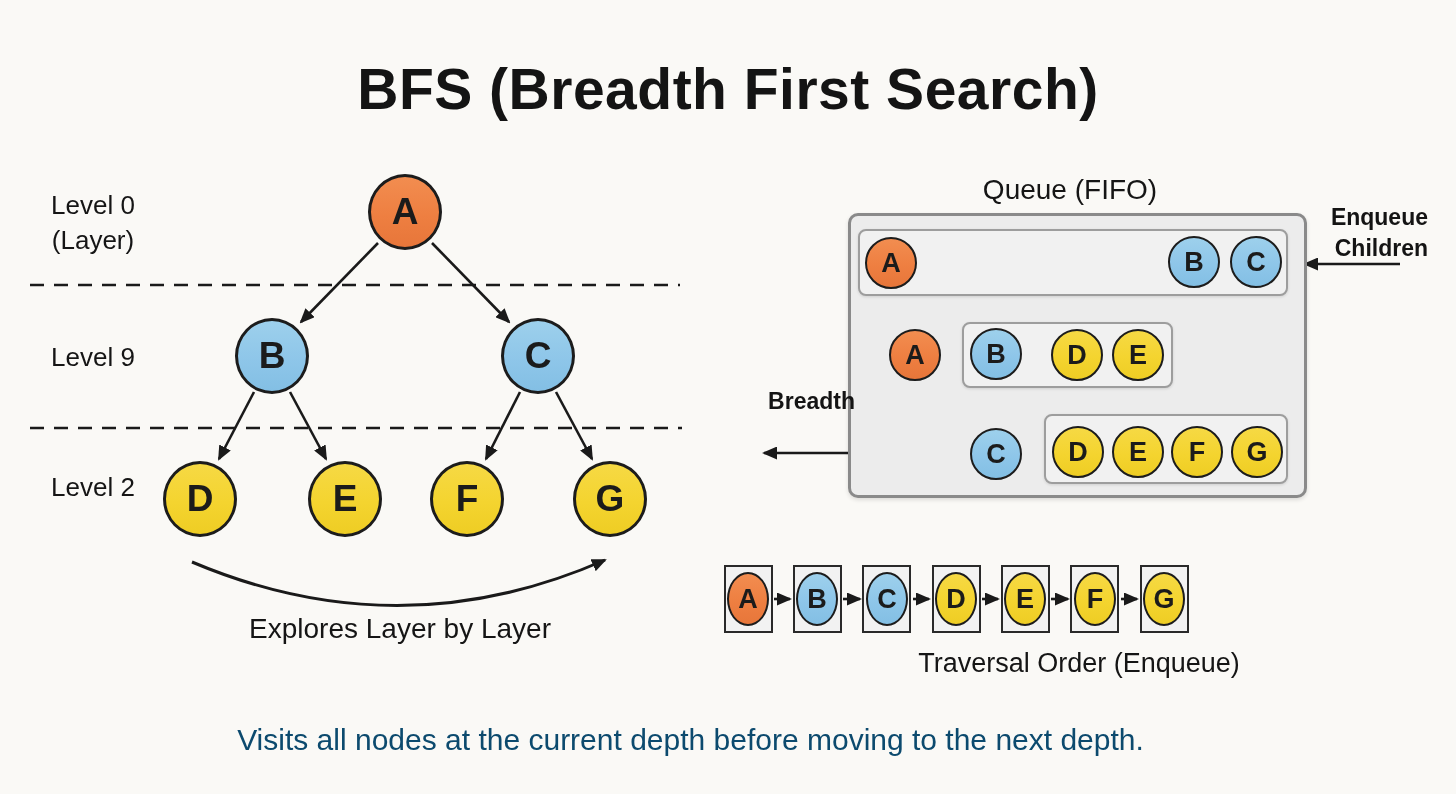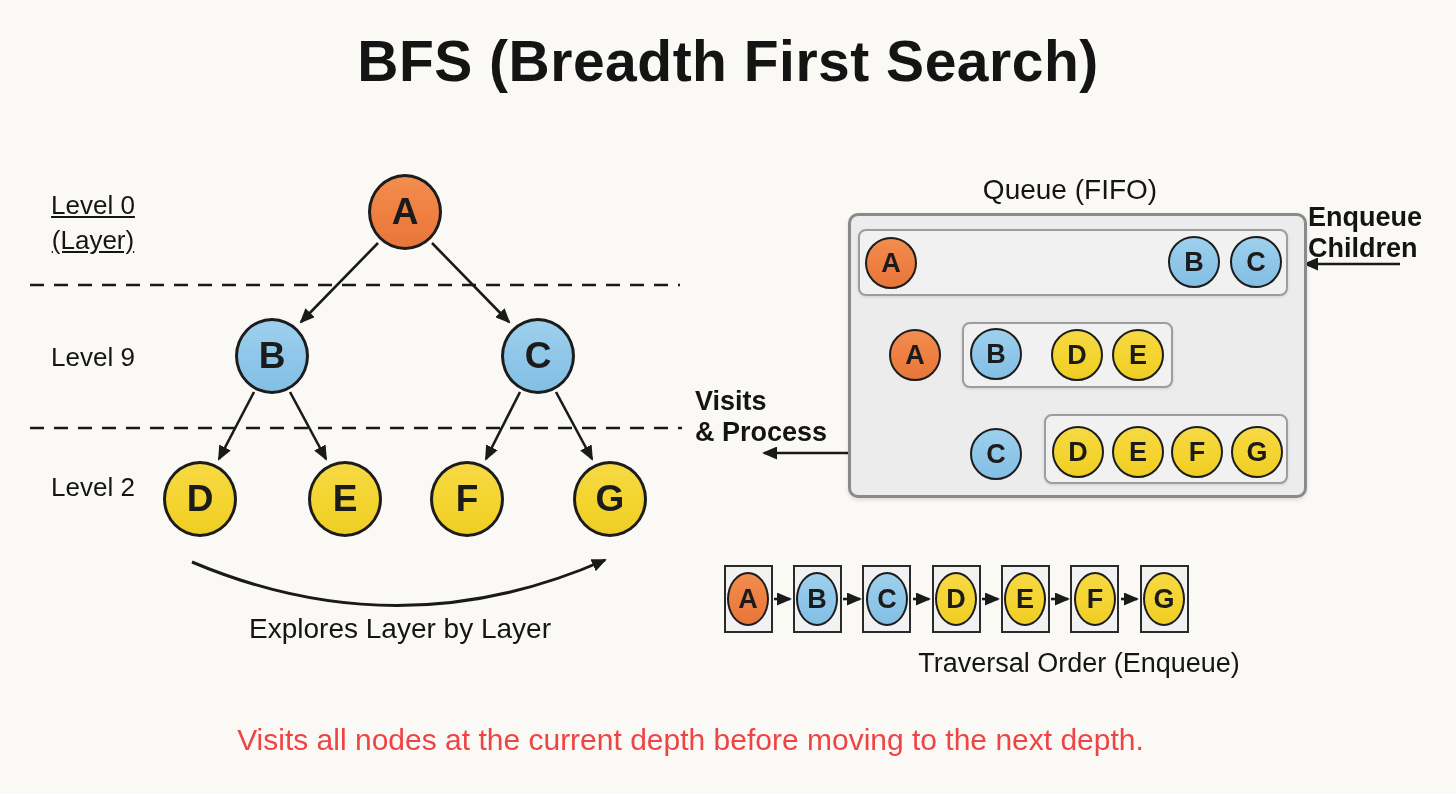--- a/index.html
+++ b/index.html
@@ -12,7 +12,7 @@
   .canvas{position:relative;width:1456px;height:794px;background:#faf9f6;}
   .abs{position:absolute;}
   .title{
-    left:0;top:28px;width:1456px;text-align:center;
+    left:0;top:56px;width:1456px;text-align:center;
     font-size:57px;font-weight:800;letter-spacing:.5px;color:#141414;
   }
   .svg-overlay{left:0;top:0;width:1456px;height:794px;pointer-events:none;}

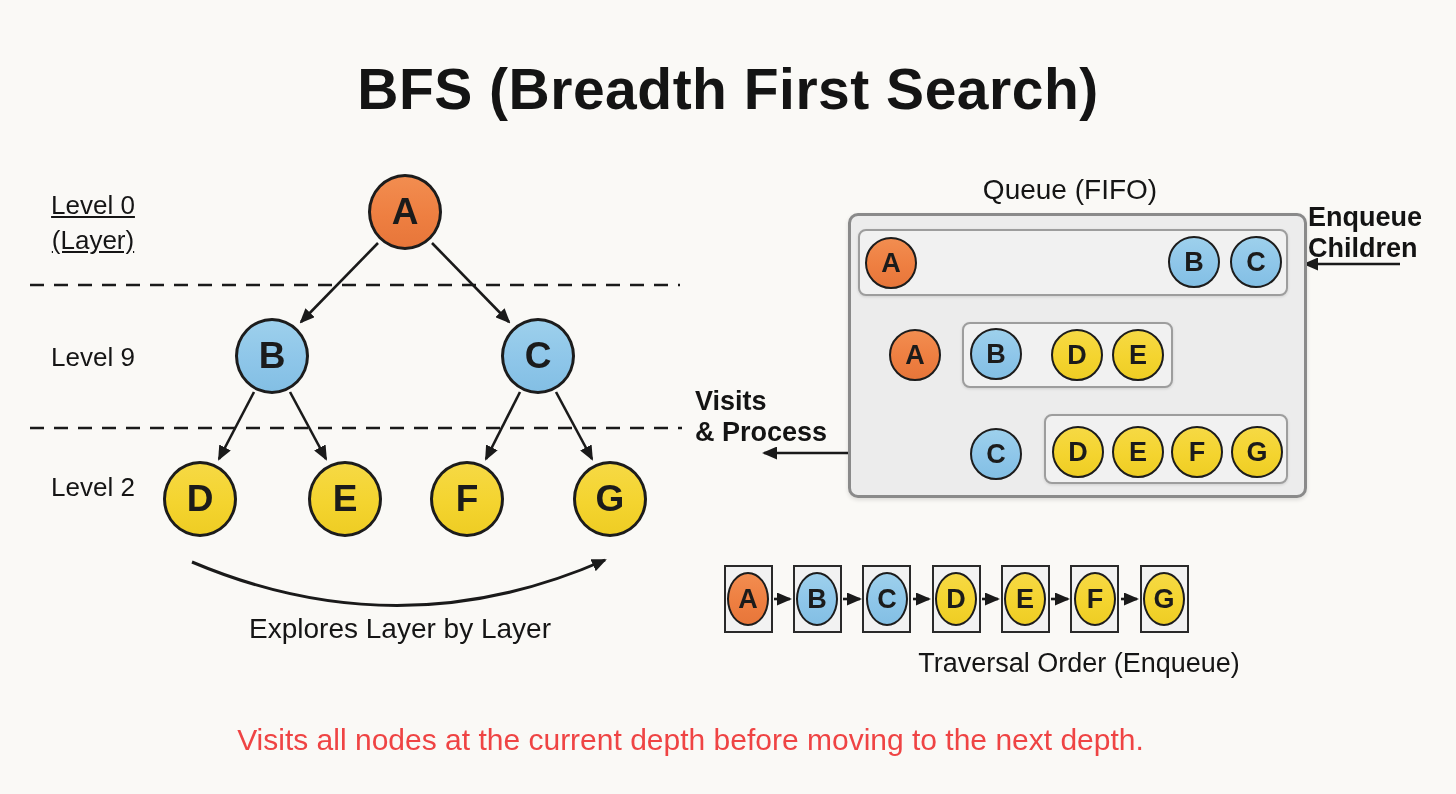--- a/index.html
+++ b/index.html
@@ -106,7 +106,7 @@
     </g>
   </svg>
 
-  <div class="lvl" style="left:28px;top:188px;width:130px;text-decoration:underline;">
+  <div class="lvl" style="left:28px;top:188px;width:130px;">
     <div>Level 0</div>
     <div>(Layer)</div>
   </div>

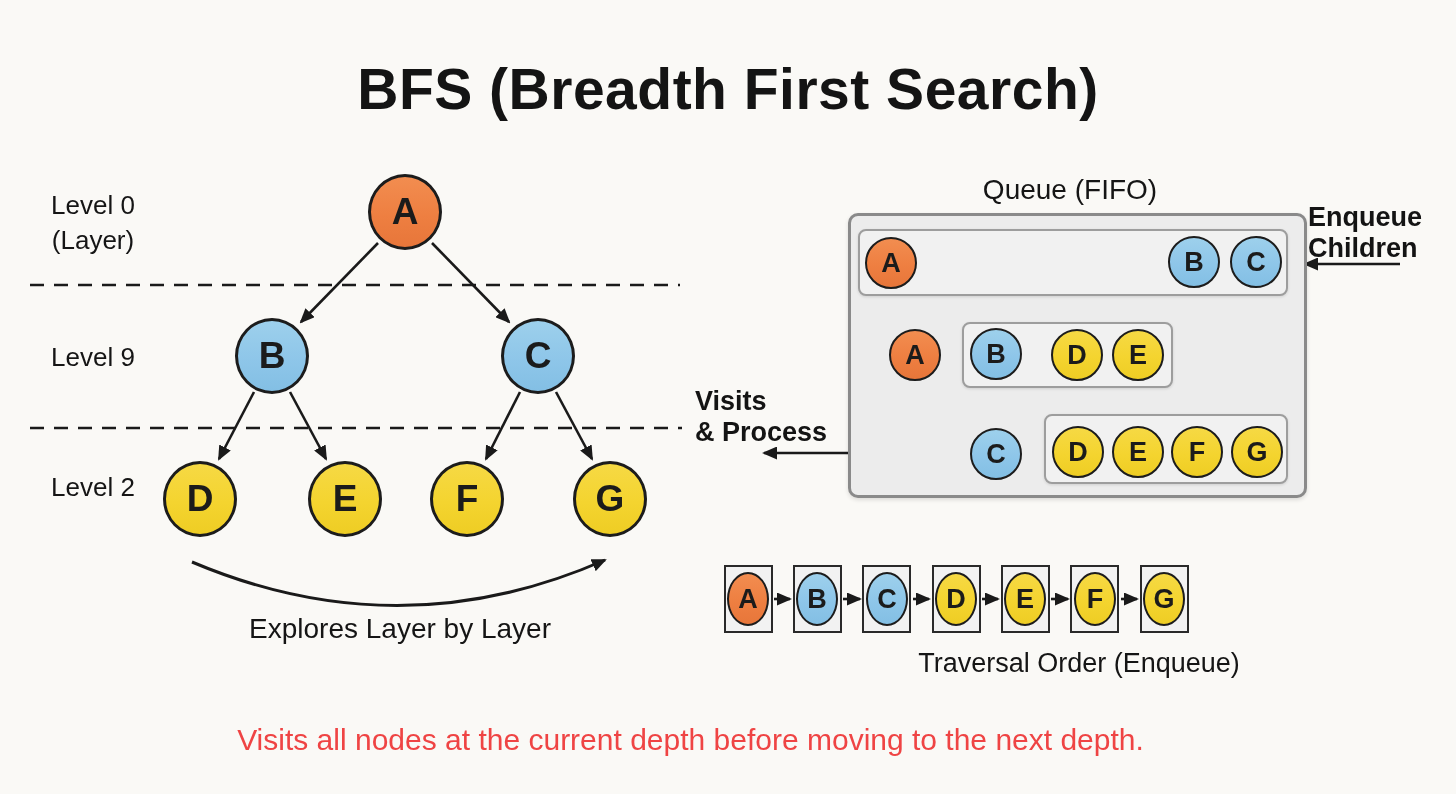--- a/index.html
+++ b/index.html
@@ -30,7 +30,7 @@
   
   .lvl{position:absolute;font-size:26px;font-weight:500;text-align:center;line-height:35px;color:#151515;}
   .caption{position:absolute;font-size:28px;font-weight:500;text-align:center;color:#151515;}
-  .sidelabel{position:absolute;font-size:27px;font-weight:600;text-align:left;line-height:31px;color:#141414;}
+  .sidelabel{position:absolute;font-size:23px;font-weight:600;text-align:right;line-height:31px;color:#141414;}
   
   .qouter{
     position:absolute;left:848px;top:213px;width:459px;height:285px;

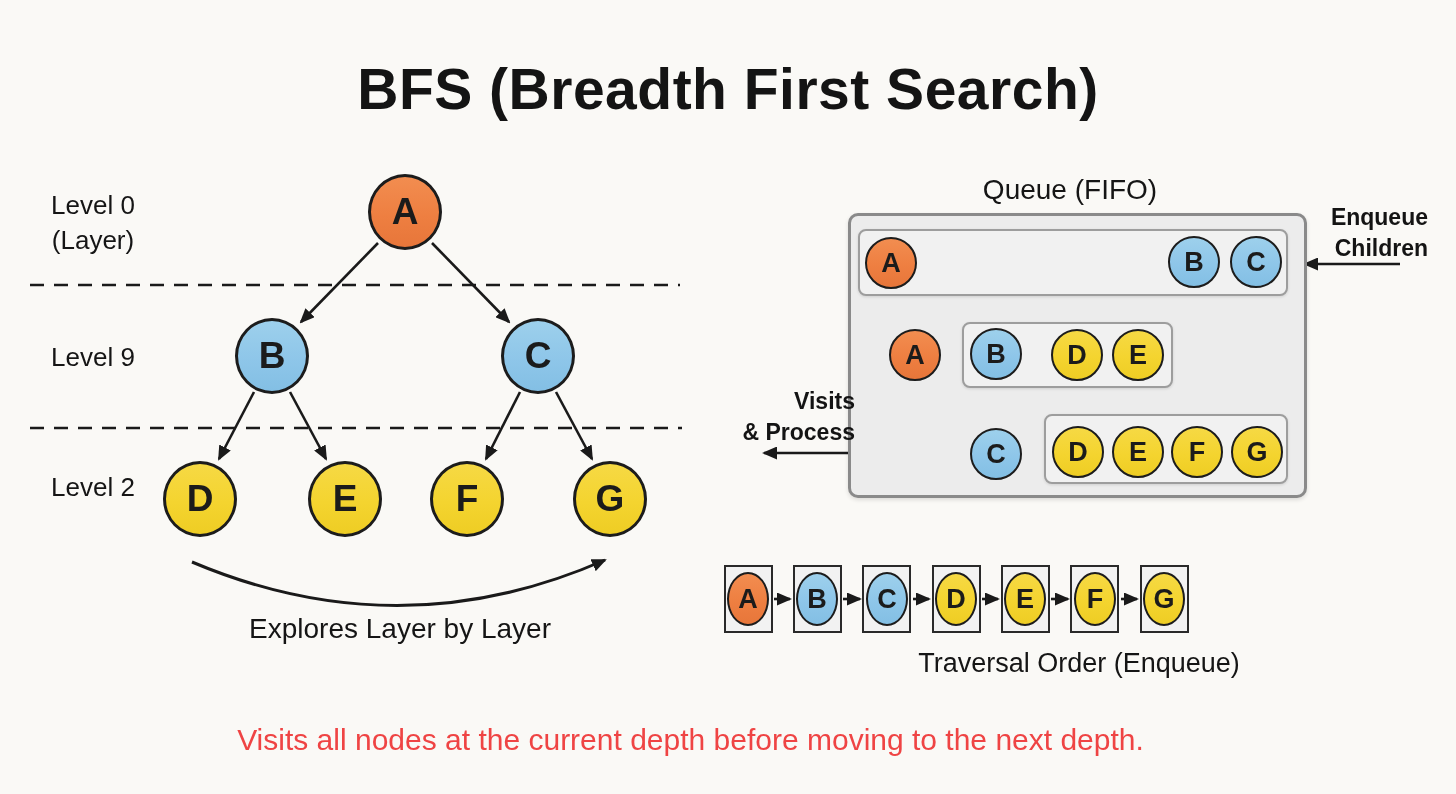--- a/index.html
+++ b/index.html
@@ -151,7 +151,7 @@
     <div>Children</div>
   </div>
   <div class="sidelabel" style="left:695px;top:386px;width:160px;">
-    <div>Visits</div>
+    <div>Breadth</div>
     <div>&amp; Process</div>
   </div>
 

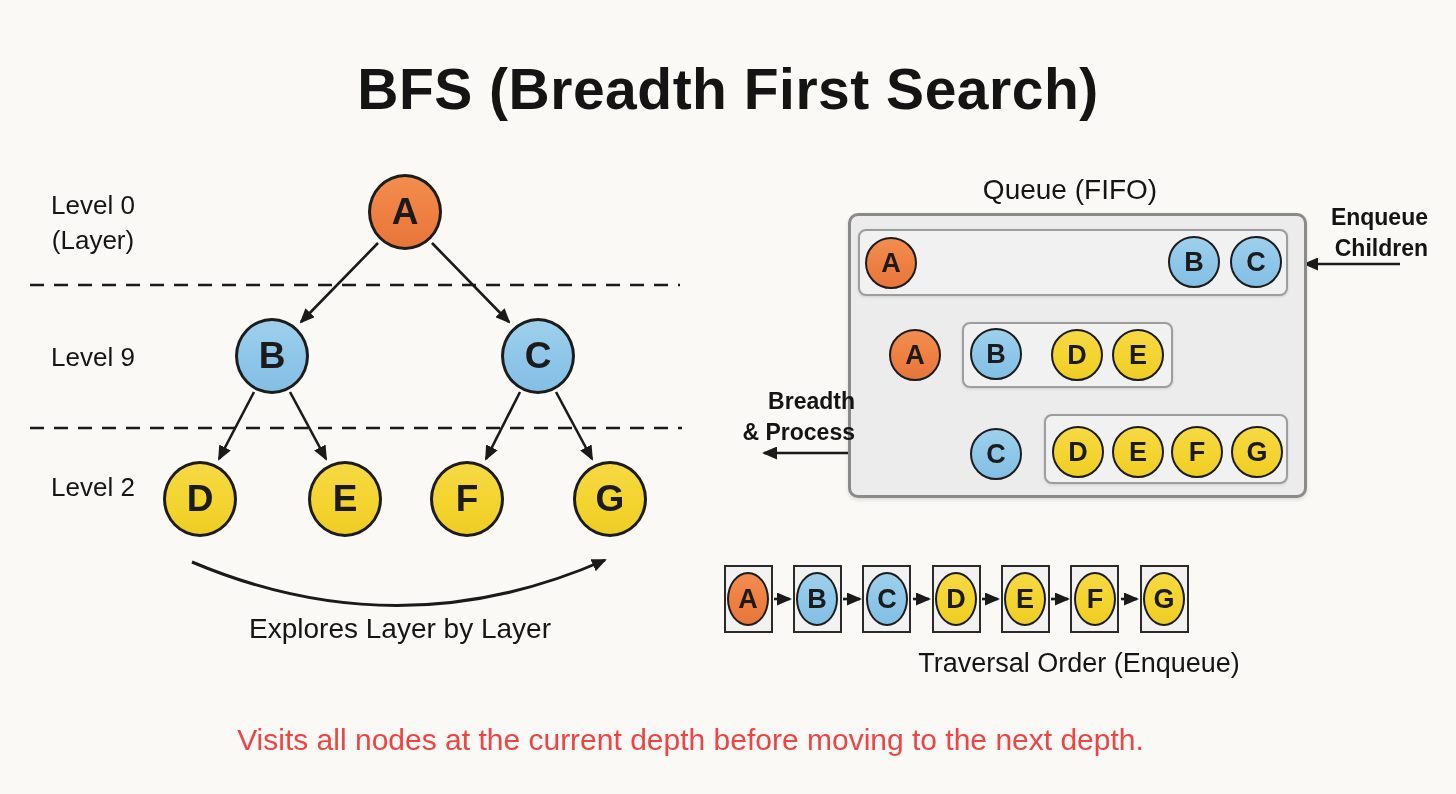--- a/index.html
+++ b/index.html
@@ -152,7 +152,6 @@
   </div>
   <div class="sidelabel" style="left:695px;top:386px;width:160px;">
     <div>Breadth</div>
-    <div>&amp; Process</div>
   </div>
 
   <div class="tsq" style="left:724px;top:565px;"></div>

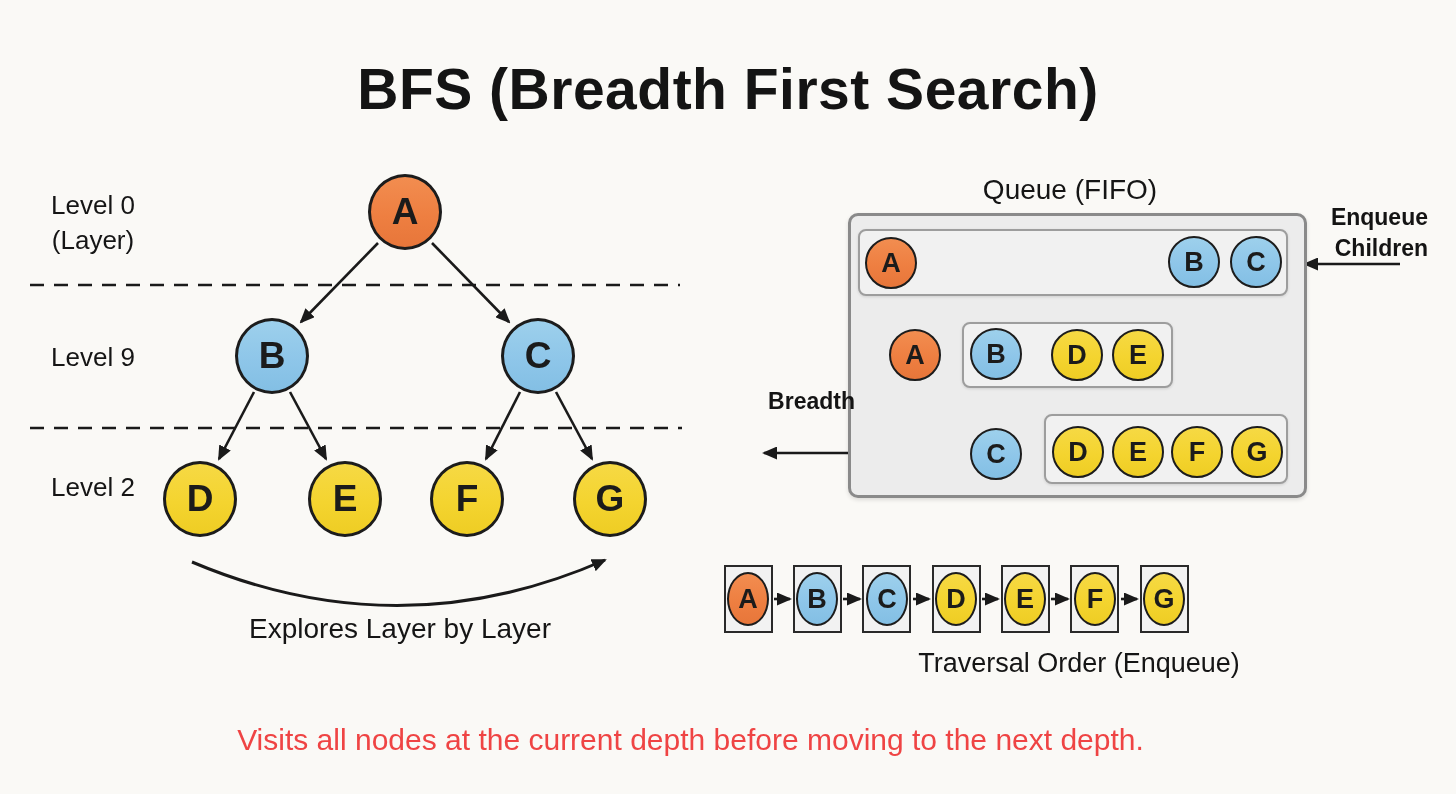--- a/index.html
+++ b/index.html
@@ -54,7 +54,7 @@
   }
   .footer{
     position:absolute;left:0;top:723px;width:1381px;text-align:center;
-    font-size:30px;font-weight:500;color:#ef4444;
+    font-size:30px;font-weight:500;color:#0c4a6e;
   }
 </style>
 </head>

